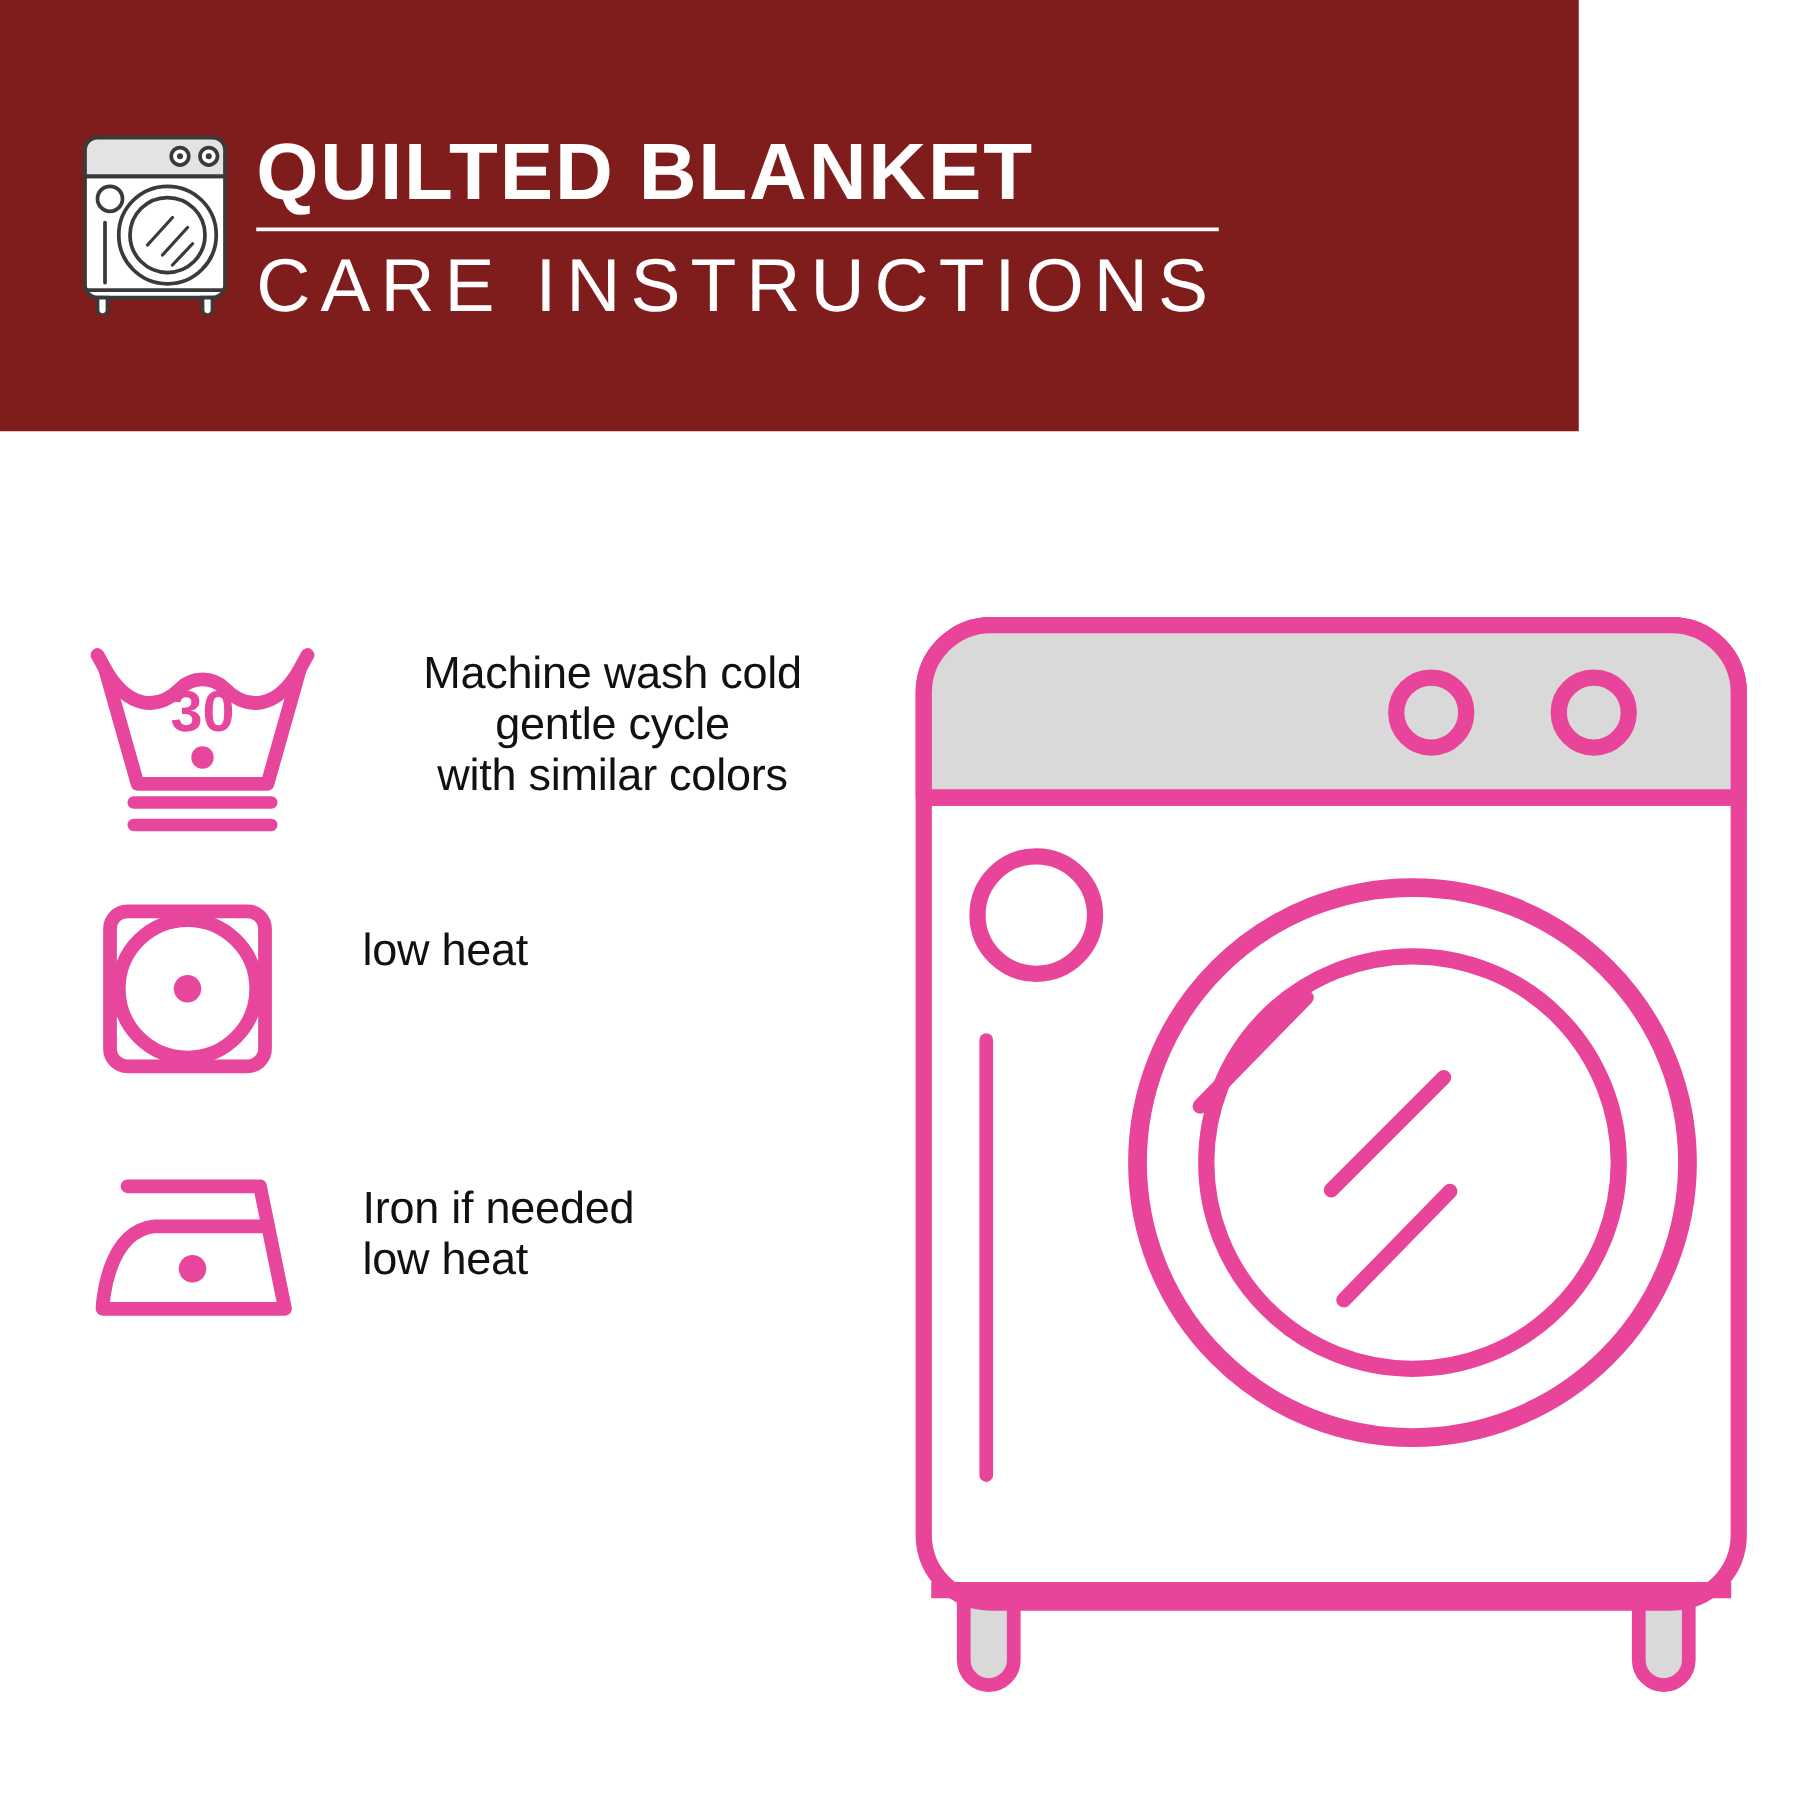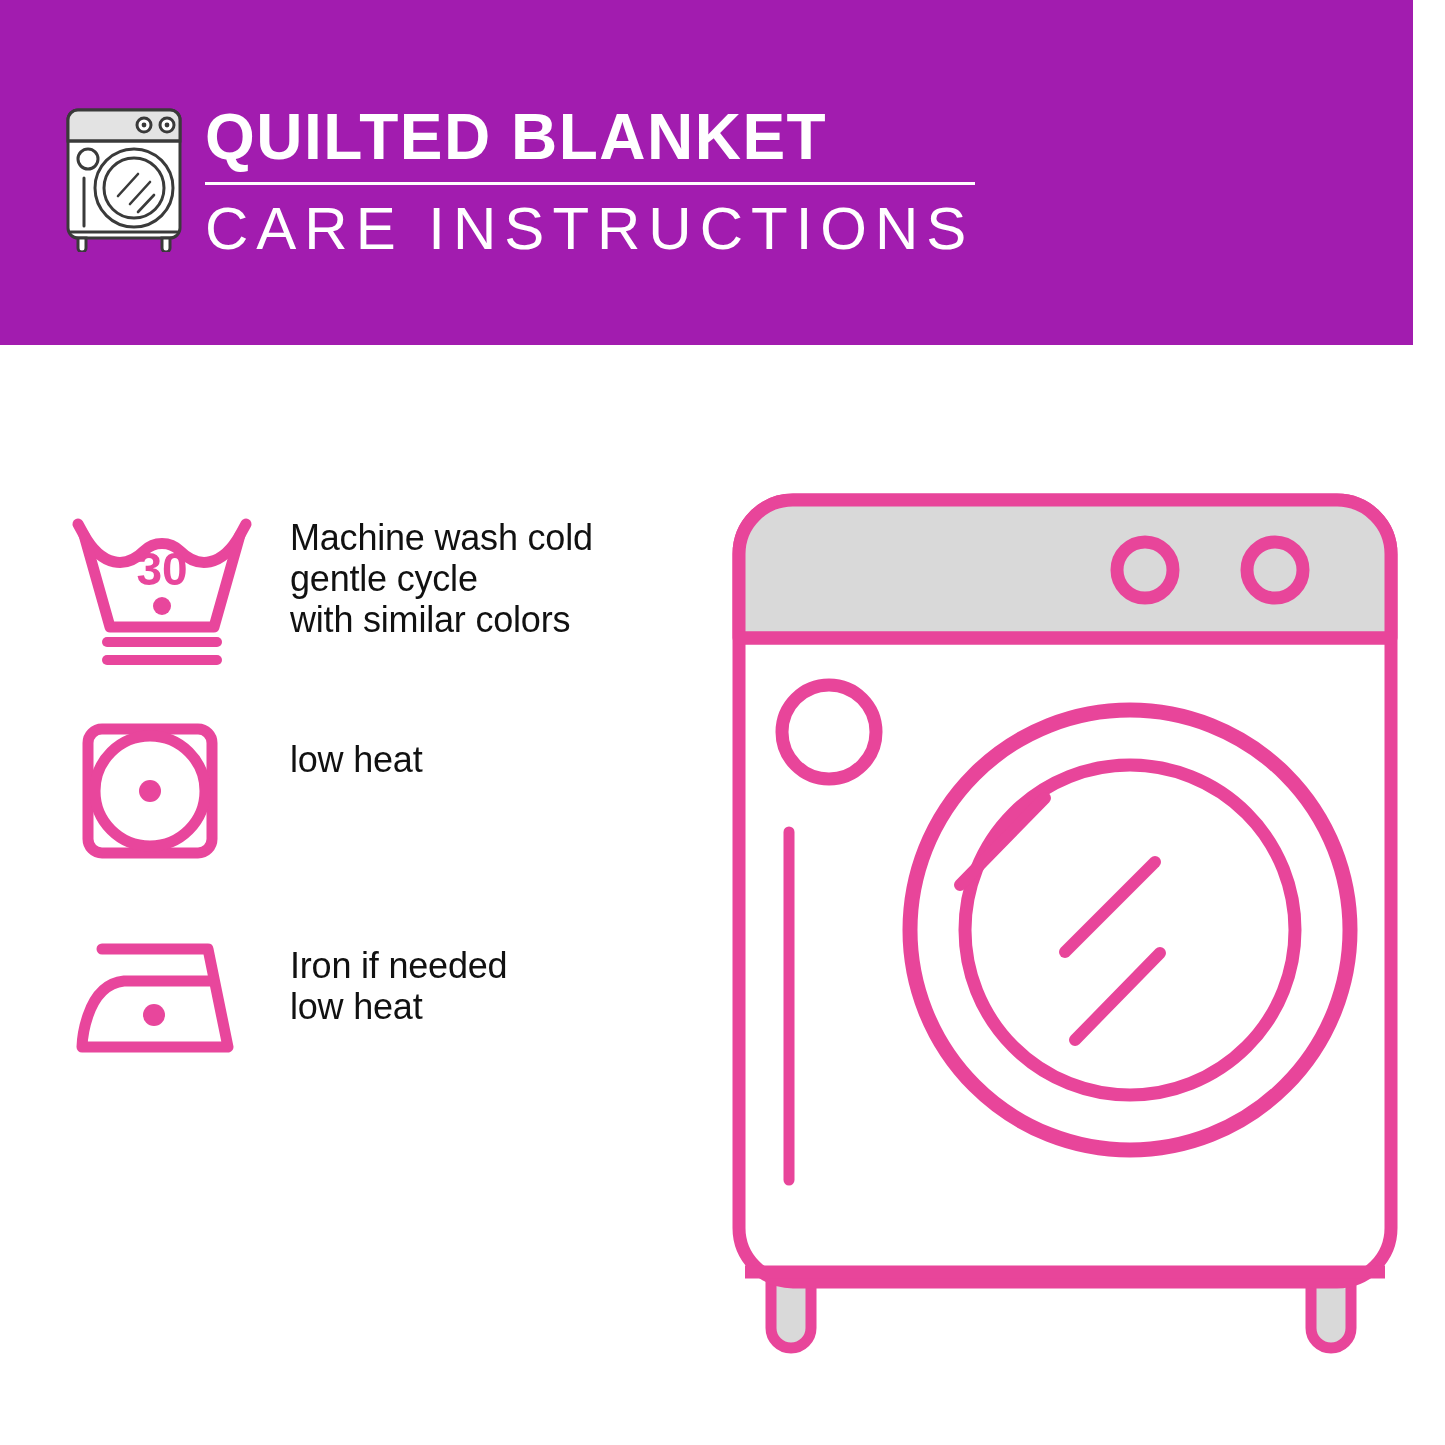--- a/index.html
+++ b/index.html
@@ -26,9 +26,9 @@
     position: absolute;
     left: 0;
     top: 0;
-    width: 1413px;
+    width: 1263px;
     height: 345px;
-    background: #a21caf;
+    background: #7f1d1d;
   }
 
   #header-logo {

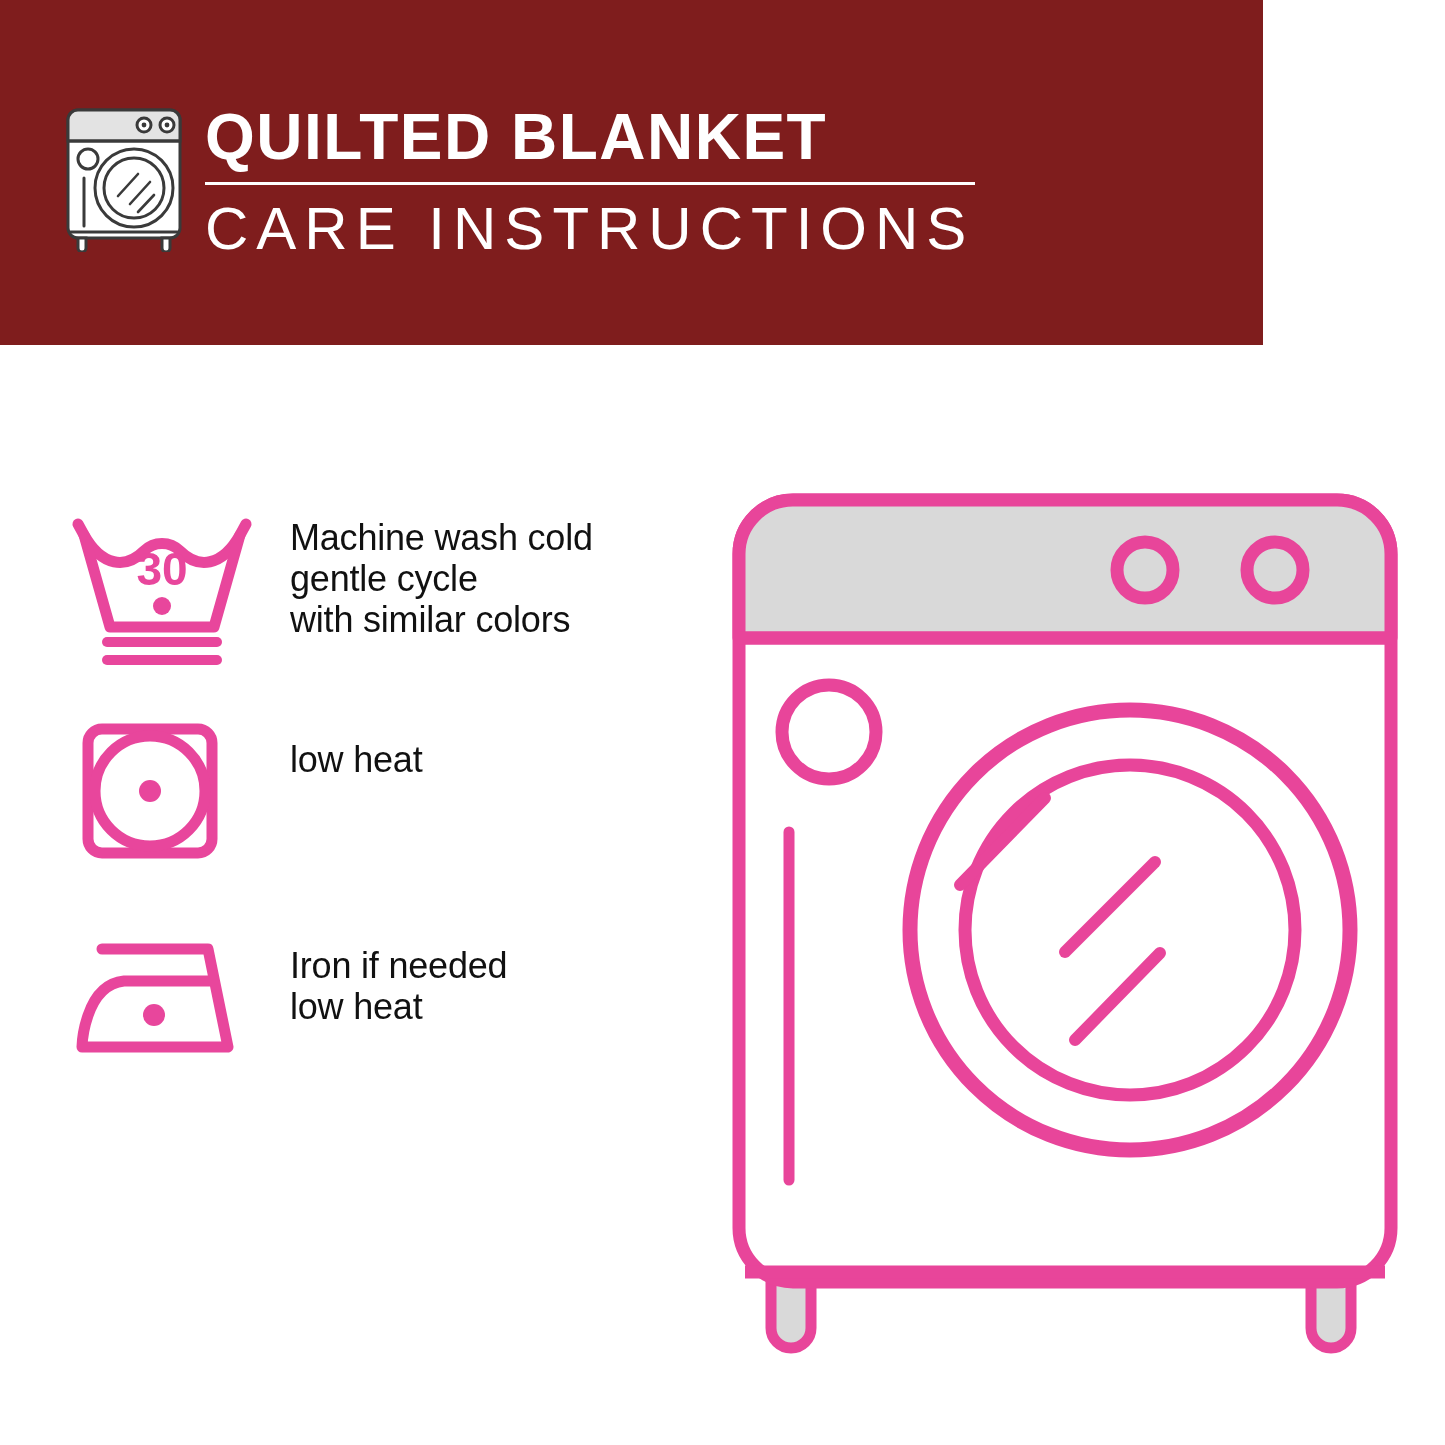--- a/index.html
+++ b/index.html
@@ -113,7 +113,7 @@
     white-space: nowrap;
   }
 
-  .row-wash .care-text   { top: 18px; }
+  .row-wash .care-text   { top: 18px; text-align: center; }
   .row-bleach .care-text { top: 30px; }
   .row-dry .care-text    { top: 28px; }
   .row-iron .care-text   { top: 22px; }

